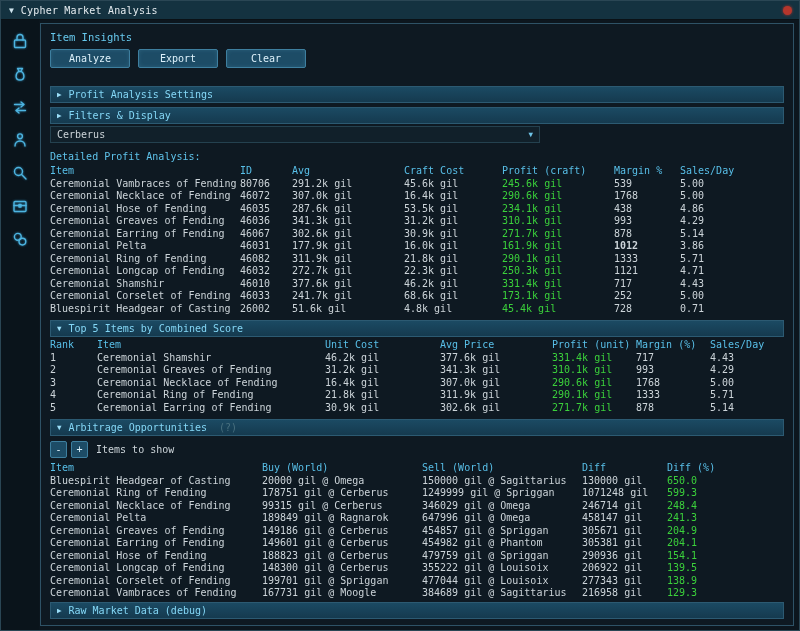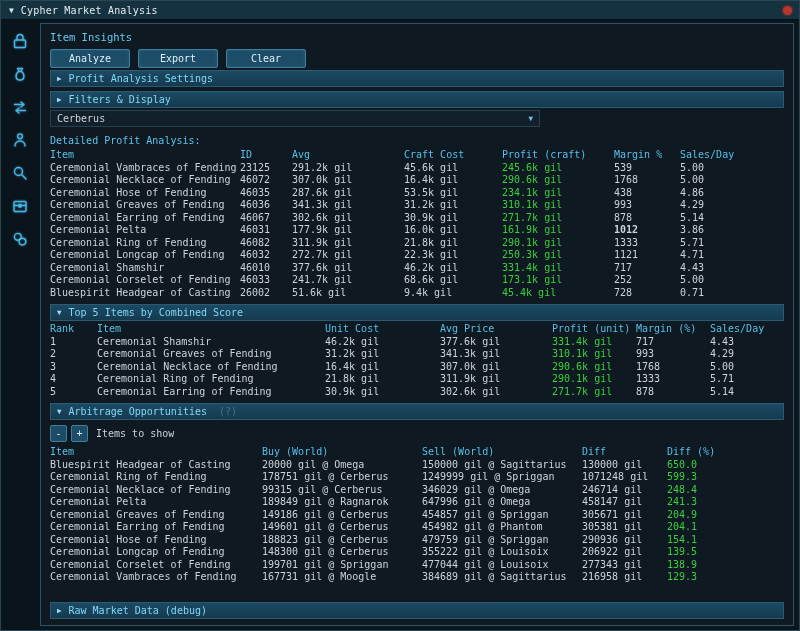--- a/index.html
+++ b/index.html
@@ -24,7 +24,7 @@
 
   .page-heading { color:#67c9ee; font-size:10.5px; margin:2px 0 6px 0; }
 
-  .btn-row { display:flex; gap:8px; margin-bottom:0; }
+  .btn-row { display:flex; gap:8px; margin-bottom:16px; }
   .btn { background:#1d4c66; border:1px solid #3e7materials; border:1px solid #3e7f9f; color:#ddf1fb; font-family:inherit; font-size:10px; padding:3px 0; width:80px; text-align:center; cursor:pointer; border-radius:2px; box-shadow:inset 0 0 4px rgba(120,210,250,.15); }
 
   .section-bar { background:linear-gradient(#1b4a63,#153a4f); border:1px solid #2c5a72; color:#84d7f6; height:17px; display:flex; align-items:center; gap:7px; padding:0 6px; margin:2px 0; cursor:pointer; flex:0 0 auto; }

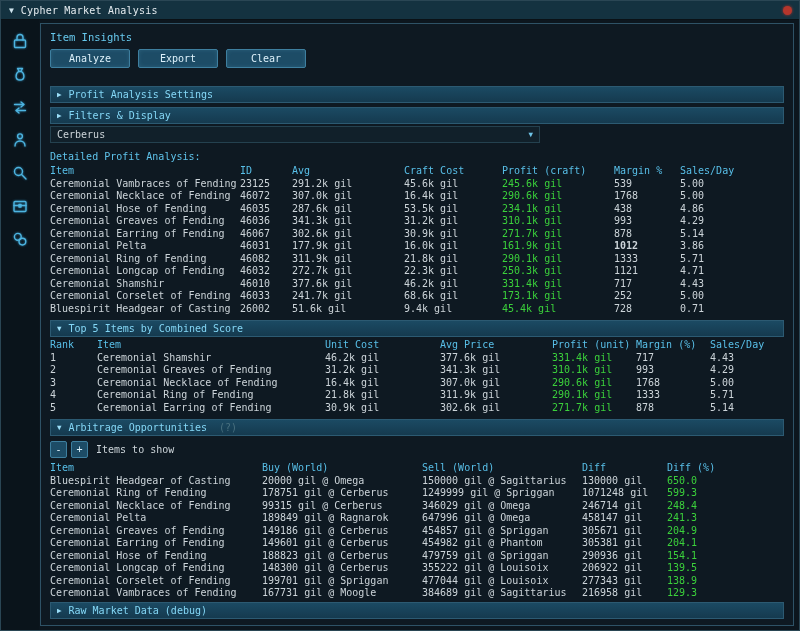--- a/index.html
+++ b/index.html
@@ -148,7 +148,7 @@
       <div class="tbody" id="detailed-body">
           <div class="trow">
             <div class="tcell" style="width: 190px;">Ceremonial Vambraces of Fending</div>
-            <div class="tcell" style="width: 52px;">23125</div>
+            <div class="tcell" style="width: 52px;">80706</div>
             <div class="tcell" style="width: 112px;">291.2k gil</div>
             <div class="tcell" style="width: 98px;">45.6k gil</div>
             <div class="tcell green" style="width: 112px;">245.6k gil</div>

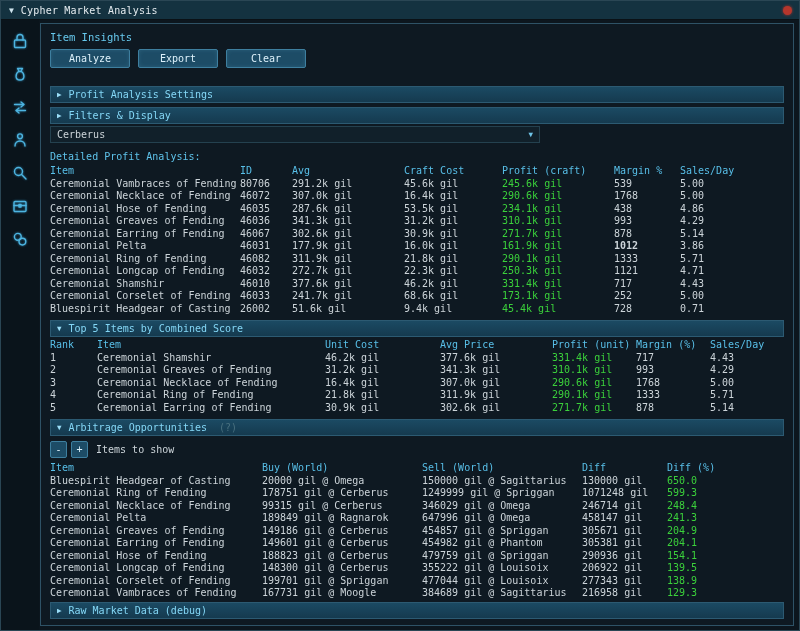--- a/index.html
+++ b/index.html
@@ -240,7 +240,7 @@
             <div class="tcell" style="width: 190px;">Bluespirit Headgear of Casting</div>
             <div class="tcell" style="width: 52px;">26002</div>
             <div class="tcell" style="width: 112px;">51.6k gil</div>
-            <div class="tcell" style="width: 98px;">9.4k gil</div>
+            <div class="tcell" style="width: 98px;">4.8k gil</div>
             <div class="tcell green" style="width: 112px;">45.4k gil</div>
             <div class="tcell" style="width: 66px;">728</div>
             <div class="tcell" style="flex: 1 1 0%;">0.71</div>

